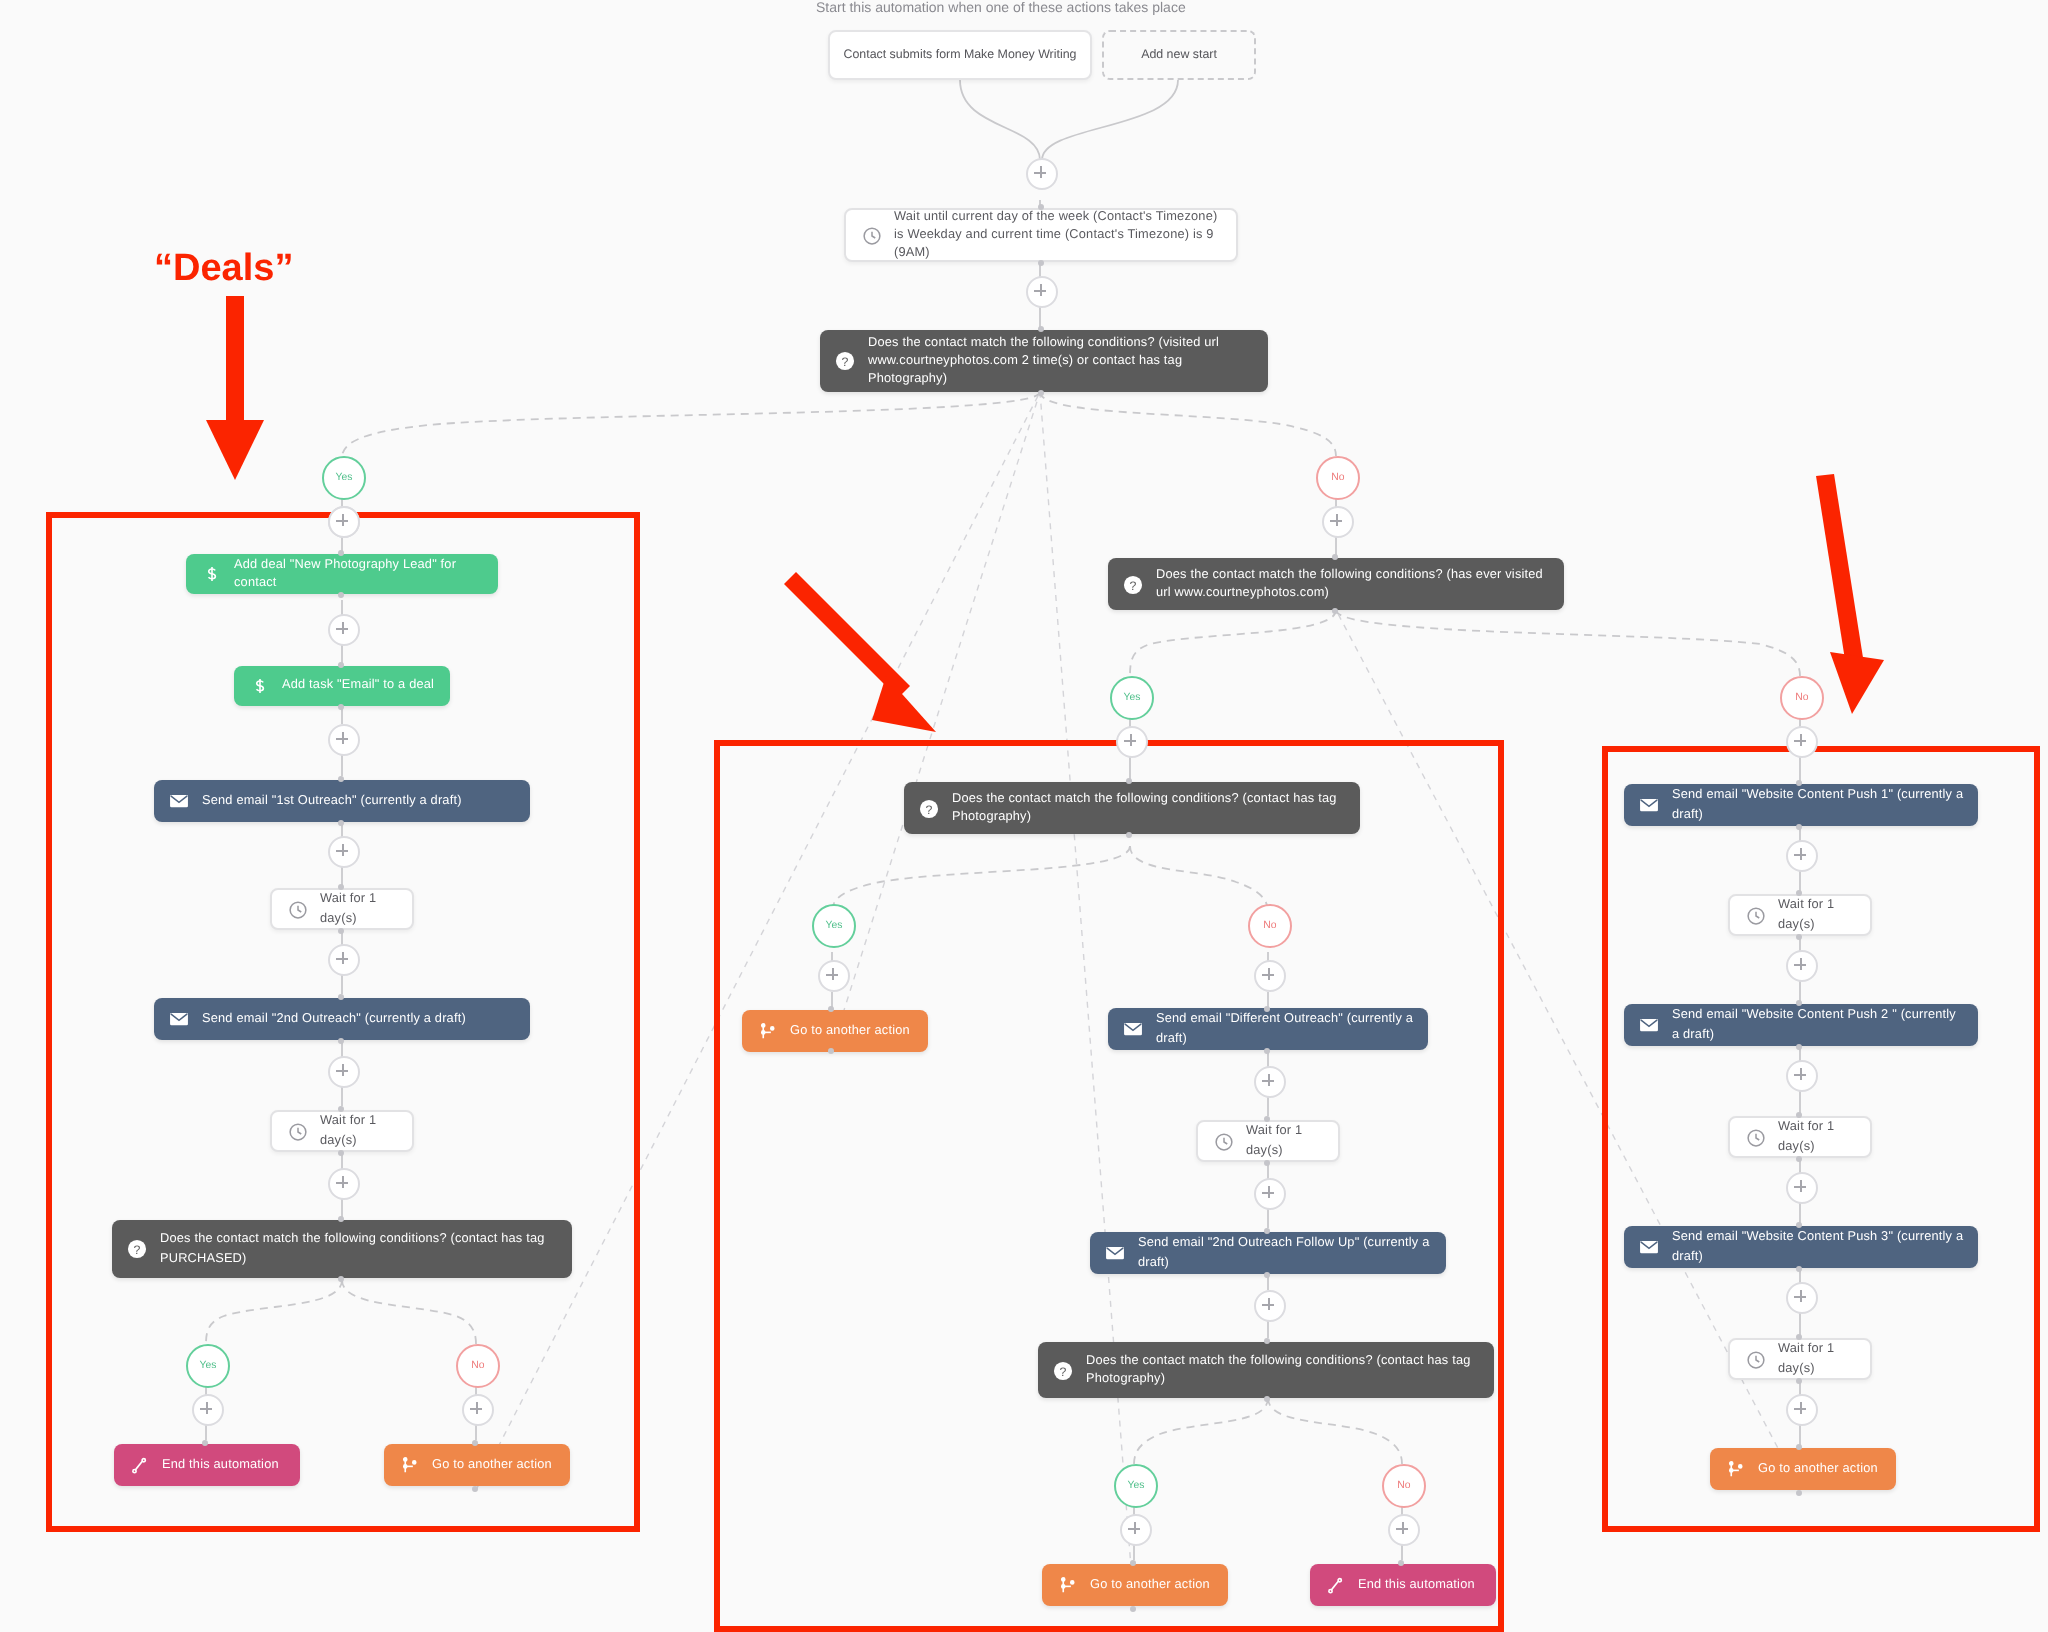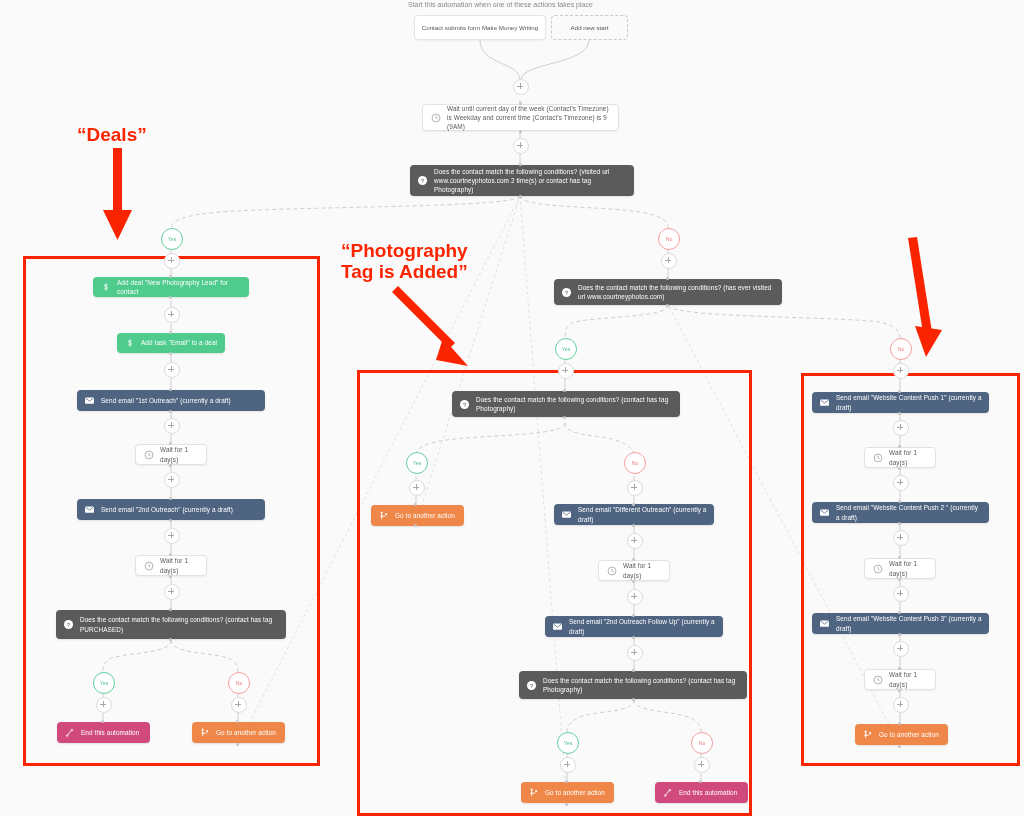--- a/index.html
+++ b/index.html
@@ -379,8 +379,6 @@
   <div class="dot" style="left:236px;top:743px;"></div>
 
   <div class="redbox" style="left:357px;top:370px;width:395px;height:446px;"></div>
-  <div class="redlabel rl-photo" style="left:341px;top:240px;">“Photography
-Tag is Added”</div>
   <svg class="wires" style="z-index:8;">
     <g fill="#fb2400">
       <polygon points="392,292 398,286 455,343 449,349"></polygon>

